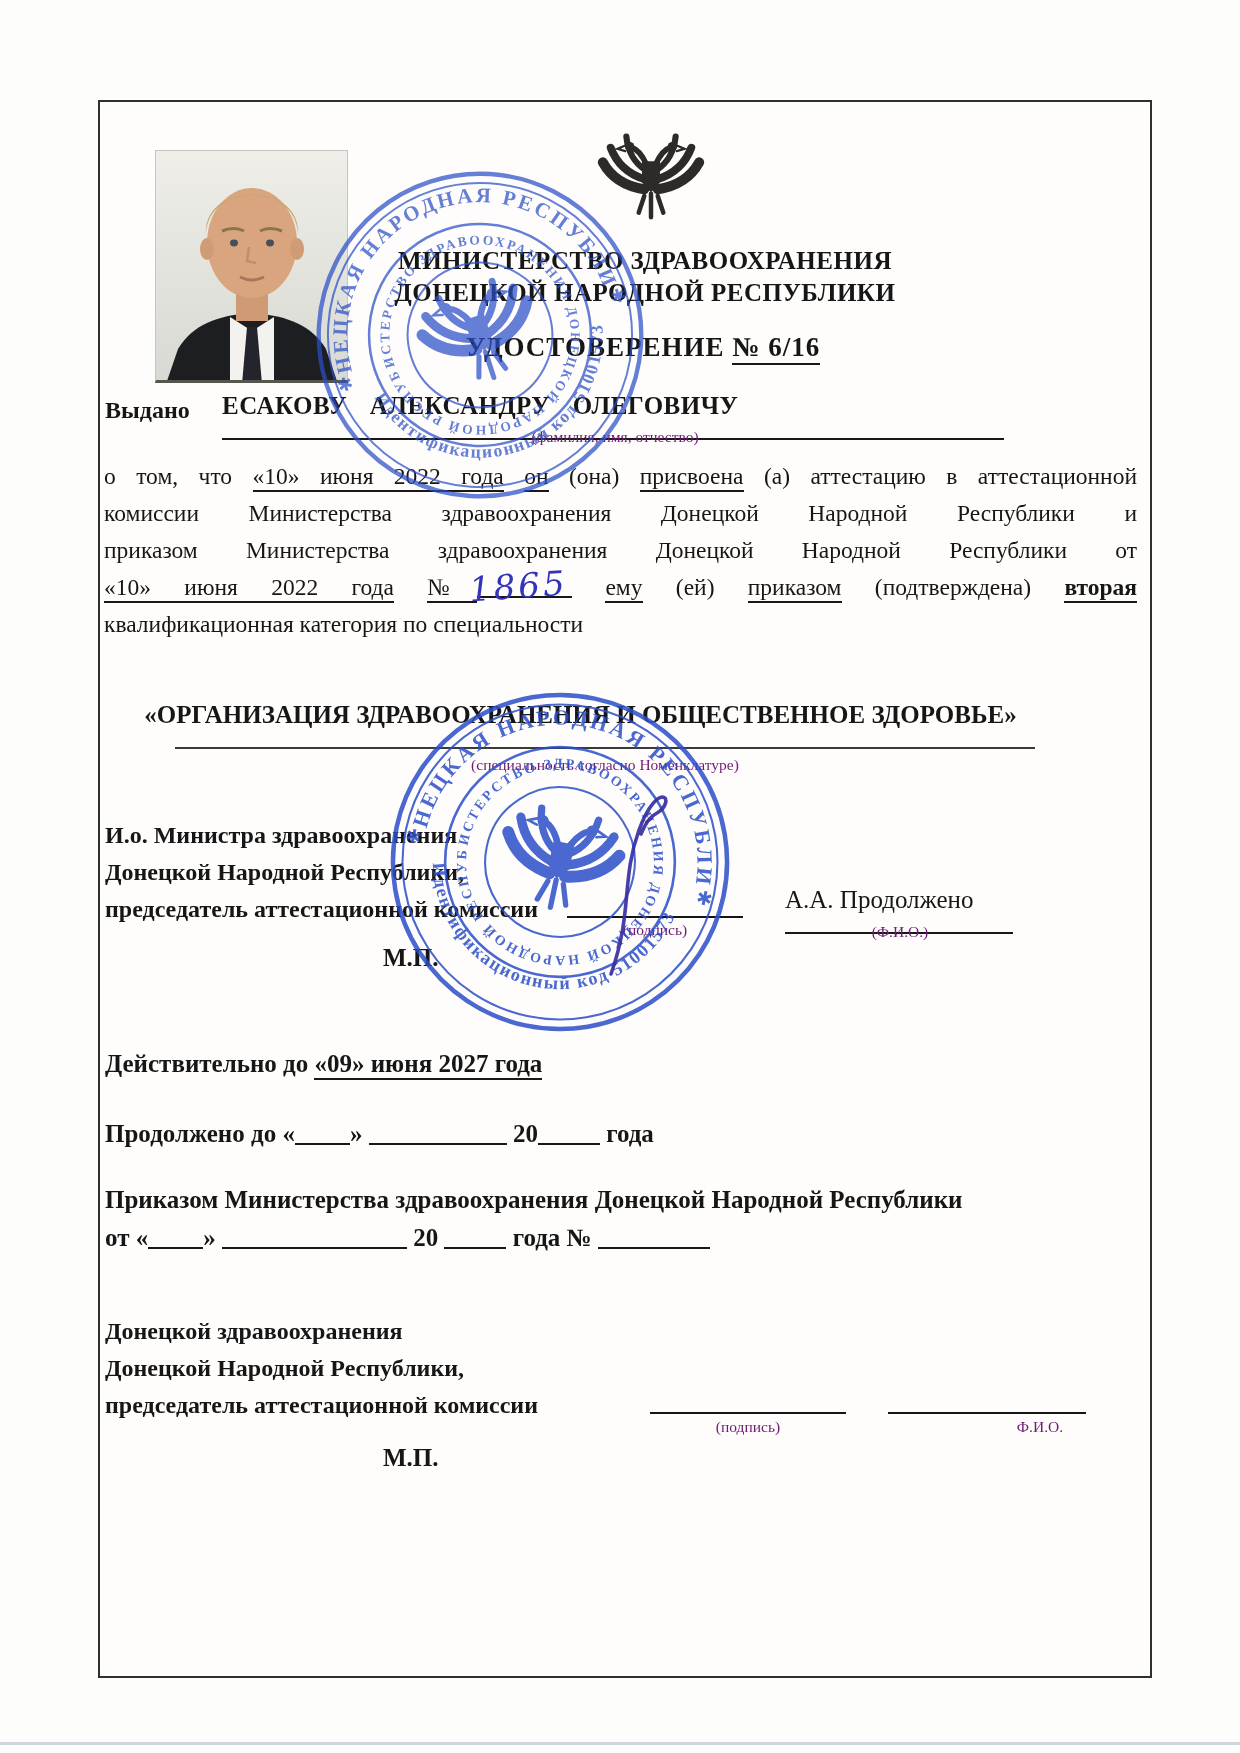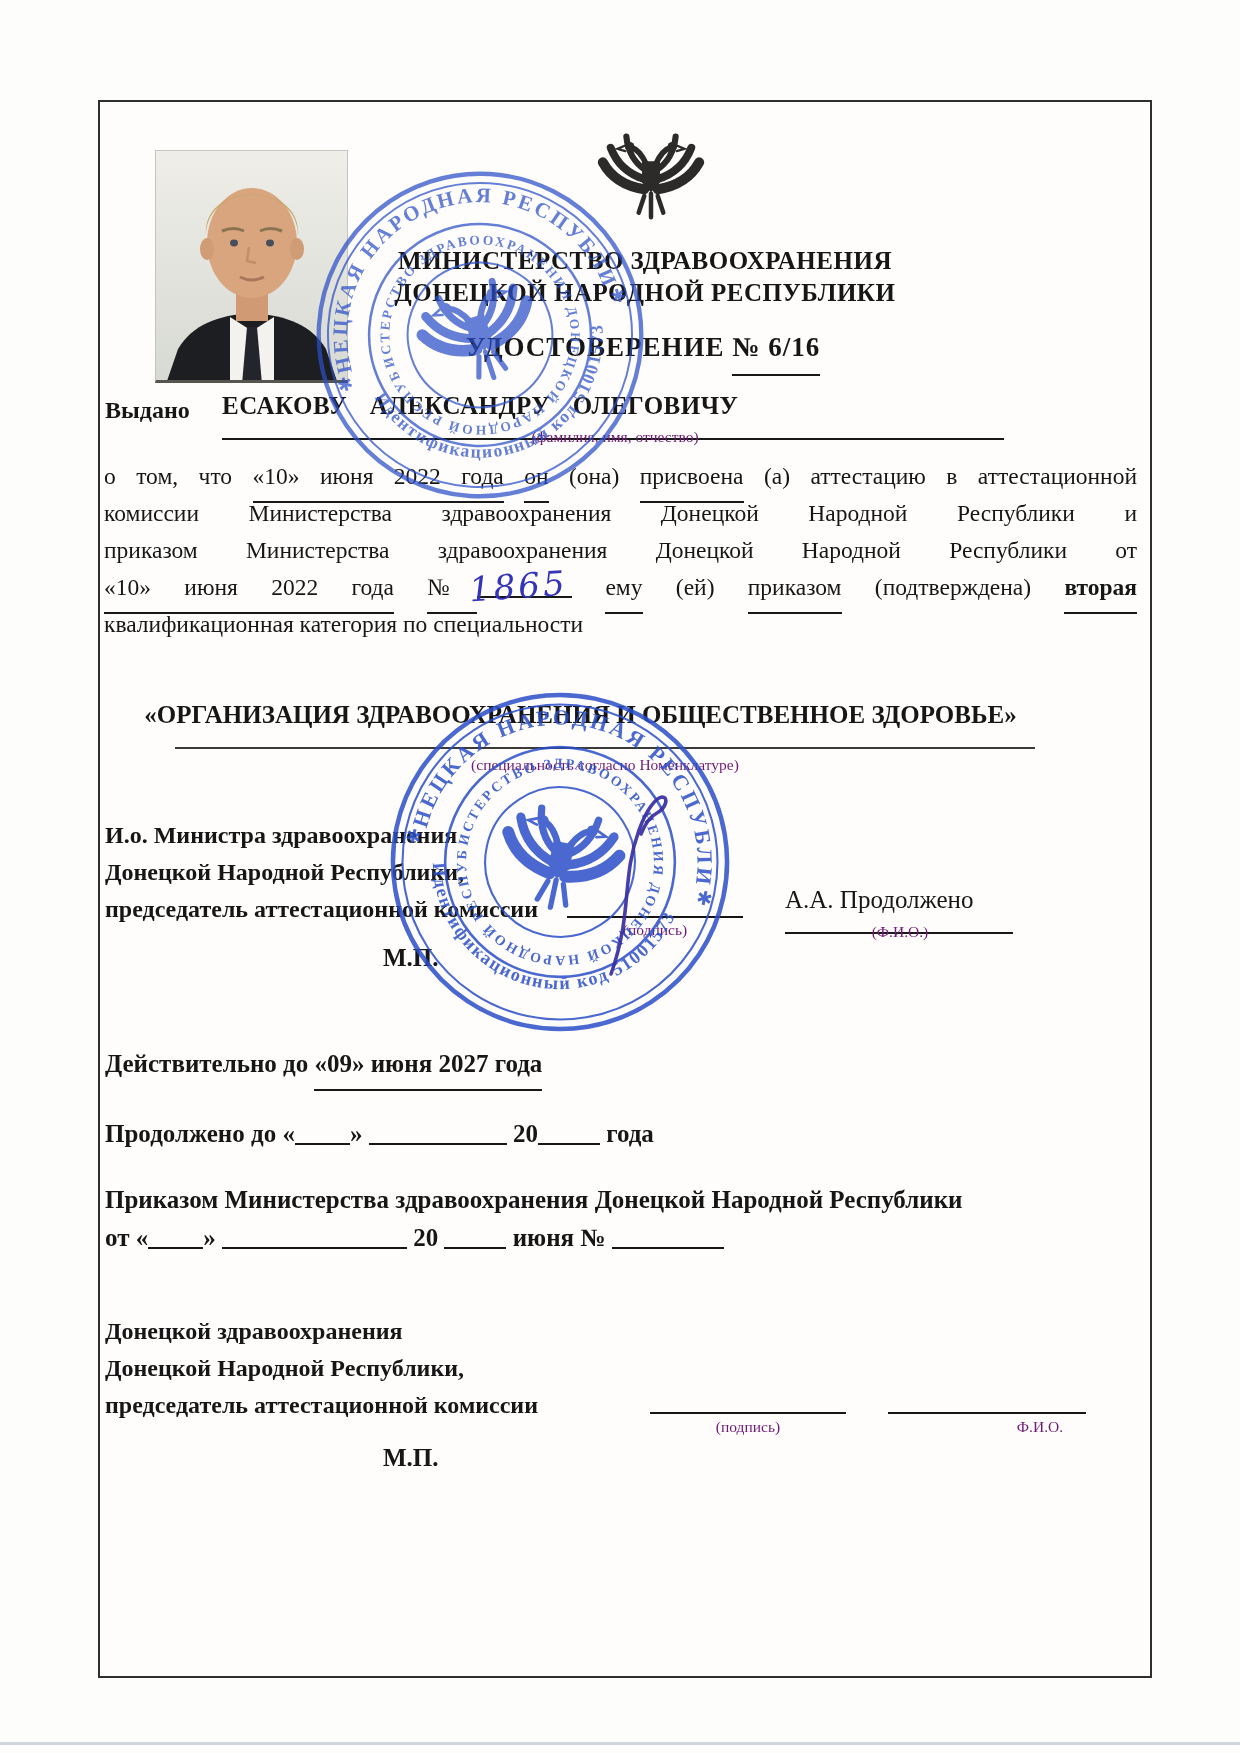--- a/index.html
+++ b/index.html
@@ -13,7 +13,7 @@
   .abs { position:absolute; }
   .b { font-weight:bold; }
   .ctr { text-align:center; }
-  .u { border-bottom:2.5px solid #181818; padding-bottom:12px; }
+  .u { border-bottom:2.5px solid #181818; padding-bottom:1px; }
   .blank { display:inline-block; border-bottom:2.5px solid #181818; height:1em; vertical-align:-3px; position:relative; }
   .jline { text-align:justify; text-align-last:justify; }
   .frame {

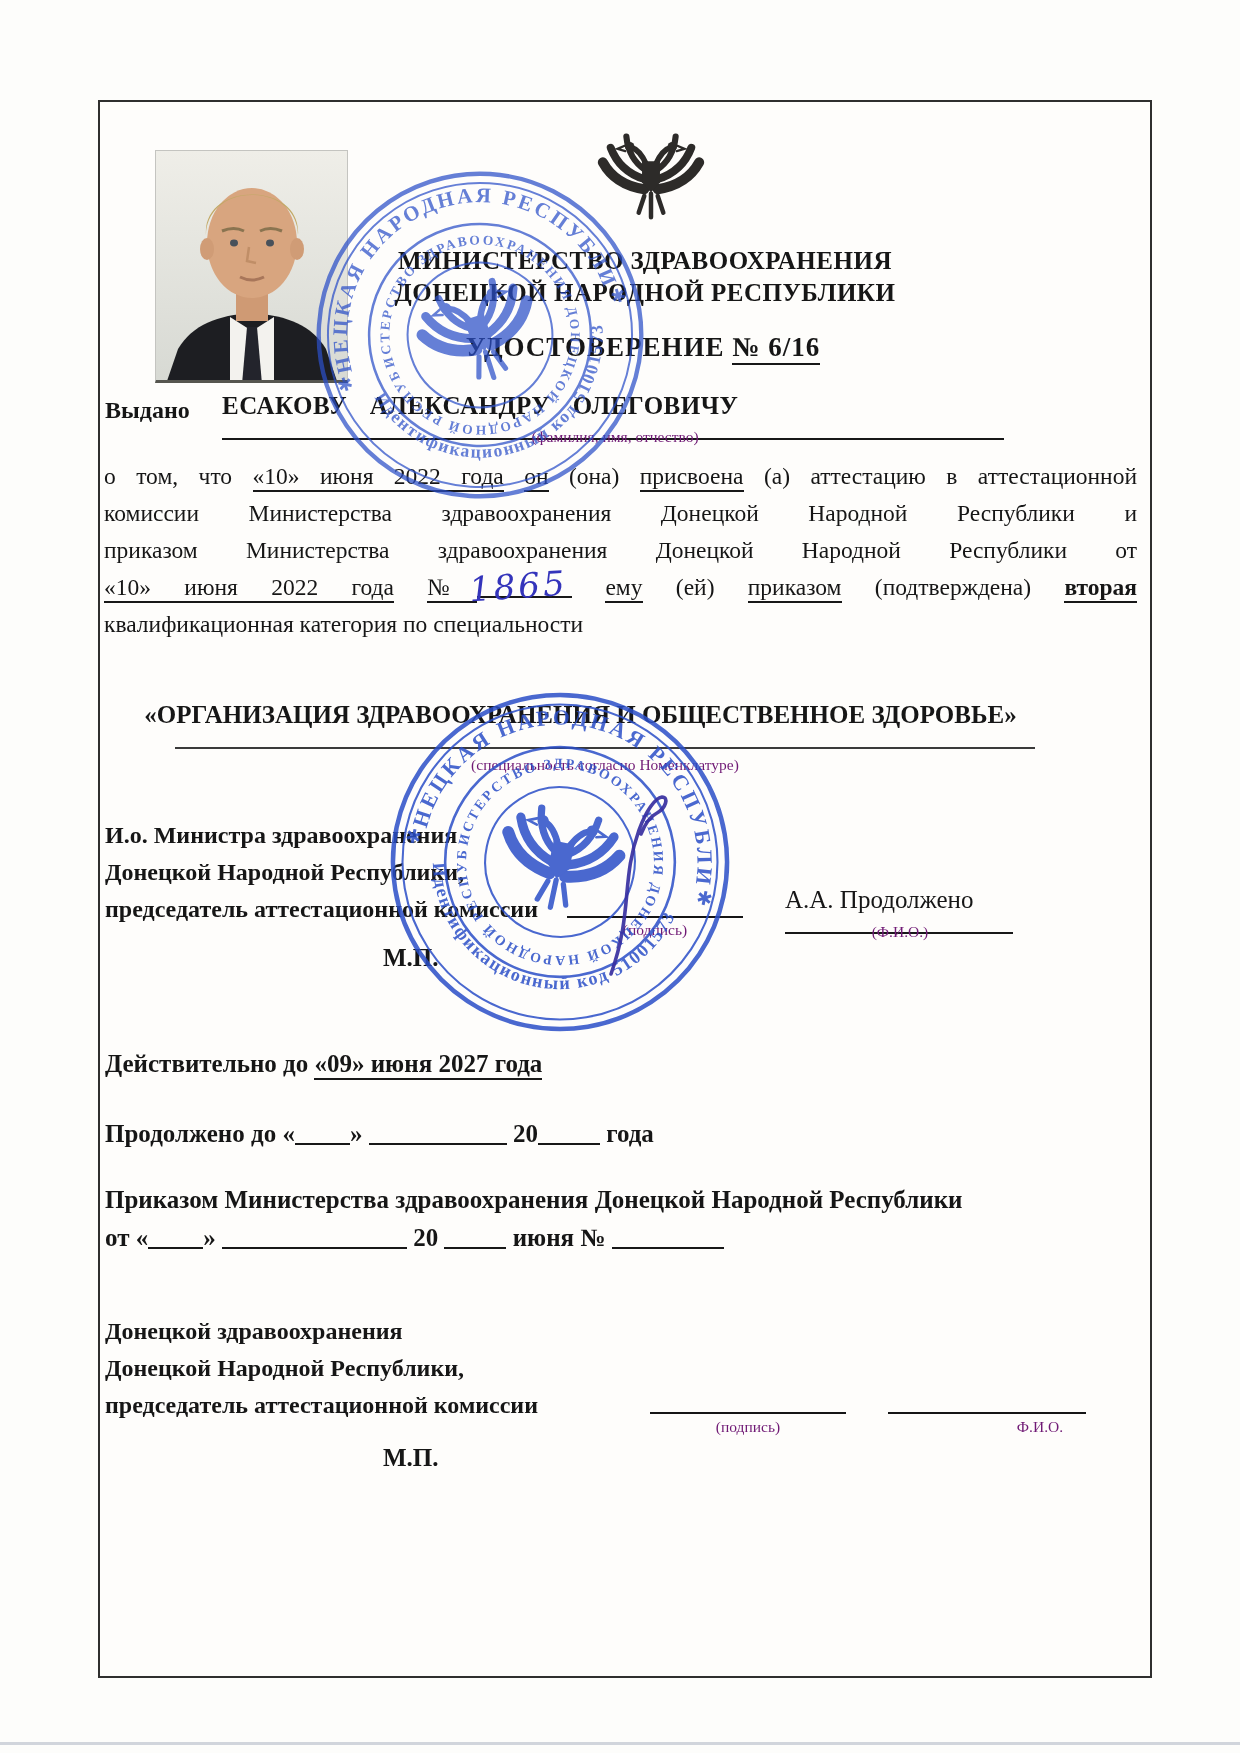--- a/index.html
+++ b/index.html
@@ -129,7 +129,7 @@
 <div class="abs lbl" style="left:105px;top:1120px"><span>Продолжено до «</span><span class="blank" style="width:55px"></span><span>»</span> <span class="blank" style="width:138px"></span> <span>20</span><span class="blank" style="width:62px"></span> <span>года</span></div>
 
 <div class="abs lbl" style="left:105px;top:1186px">Приказом Министерства здравоохранения Донецкой Народной Республики</div>
-<div class="abs lbl" style="left:105px;top:1224px"><span>от «</span><span class="blank" style="width:55px"></span><span>»</span> <span class="blank" style="width:185px"></span> <span>20</span> <span class="blank" style="width:62px"></span> <span>июня №</span> <span class="blank" style="width:112px"></span></div>
+<div class="abs lbl" style="left:105px;top:1224px"><span>от «</span><span class="blank" style="width:55px"></span><span>»</span> <span class="blank" style="width:185px"></span> <span>20</span> <span class="blank" style="width:62px"></span> <span>года №</span> <span class="blank" style="width:112px"></span></div>
 
 <div class="abs lbl24" style="left:105px;top:1318px">Донецкой здравоохранения</div>
 <div class="abs lbl24" style="left:105px;top:1355px">Донецкой Народной Республики,</div>

